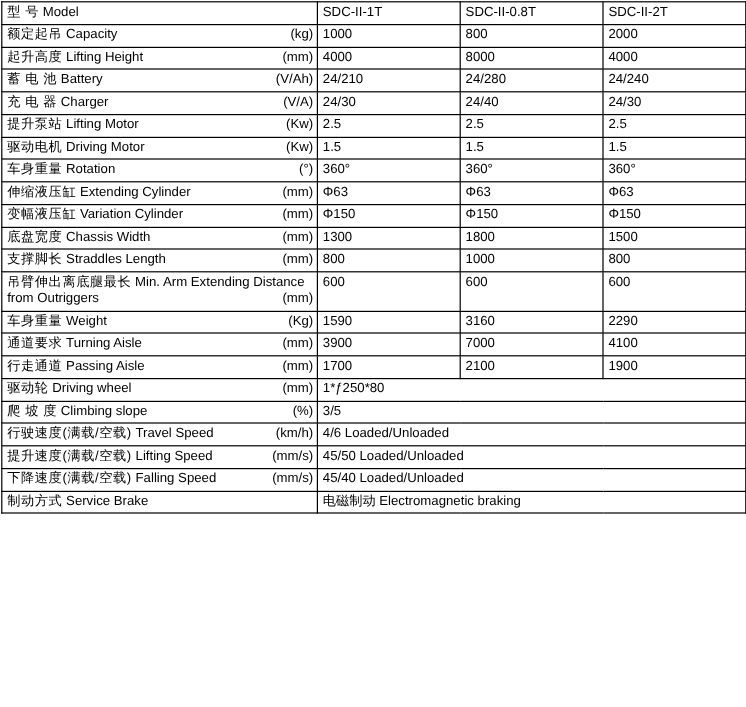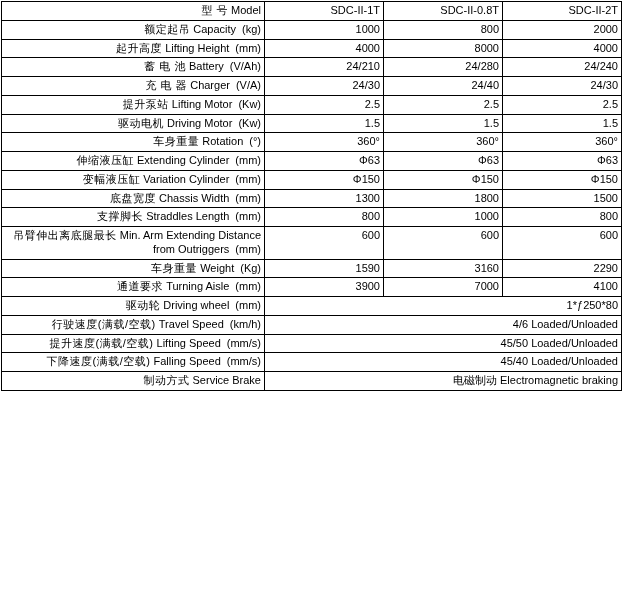--- a/index.html
+++ b/index.html
@@ -20,7 +20,6 @@
     width: 620px;
     margin: 1px 0 0 1px;
     table-layout: fixed;
-    text-align: right;
   }
   table.spec td {
     border: 1px solid #000000;

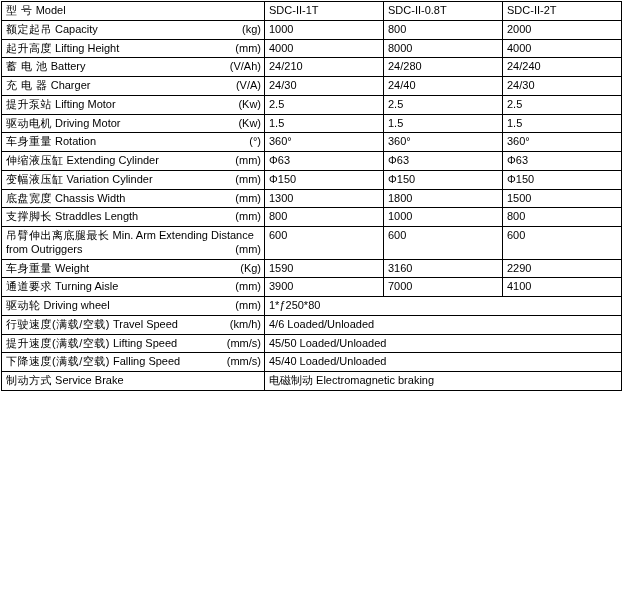--- a/index.html
+++ b/index.html
@@ -156,6 +156,12 @@
         <td class="val">4100</td>
       </tr>
       <tr>
+        <td class="lbl"><span class="cn">行走通道</span> <span class="en">Passing Aisle</span><span class="unit">(mm)</span></td>
+        <td class="val">1700</td>
+        <td class="val">2100</td>
+        <td class="val">1900</td>
+      </tr>
+      <tr>
         <td class="lbl"><span class="cn">驱动轮</span> <span class="en">Driving wheel</span><span class="unit">(mm)</span></td>
         <td colspan="3" class="val">1*ƒ250*80</td>
       </tr>

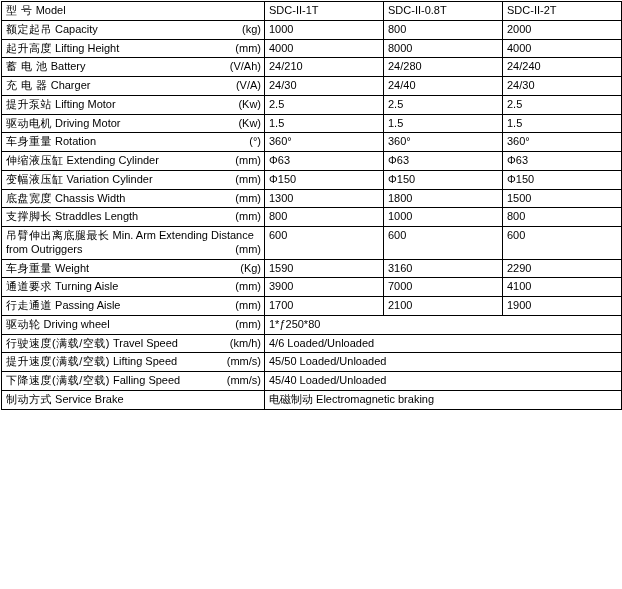--- a/index.html
+++ b/index.html
@@ -166,6 +166,10 @@
         <td colspan="3" class="val">1*ƒ250*80</td>
       </tr>
       <tr>
+        <td class="lbl"><span class="cn">爬 坡 度</span> <span class="en">Climbing slope</span><span class="unit">(%)</span></td>
+        <td colspan="3" class="val">3/5</td>
+      </tr>
+      <tr>
         <td class="lbl"><span class="cn">行驶速度(满载/空载)</span> <span class="en">Travel Speed</span><span class="unit">(km/h)</span></td>
         <td colspan="3" class="val">4/6 Loaded/Unloaded</td>
       </tr>

